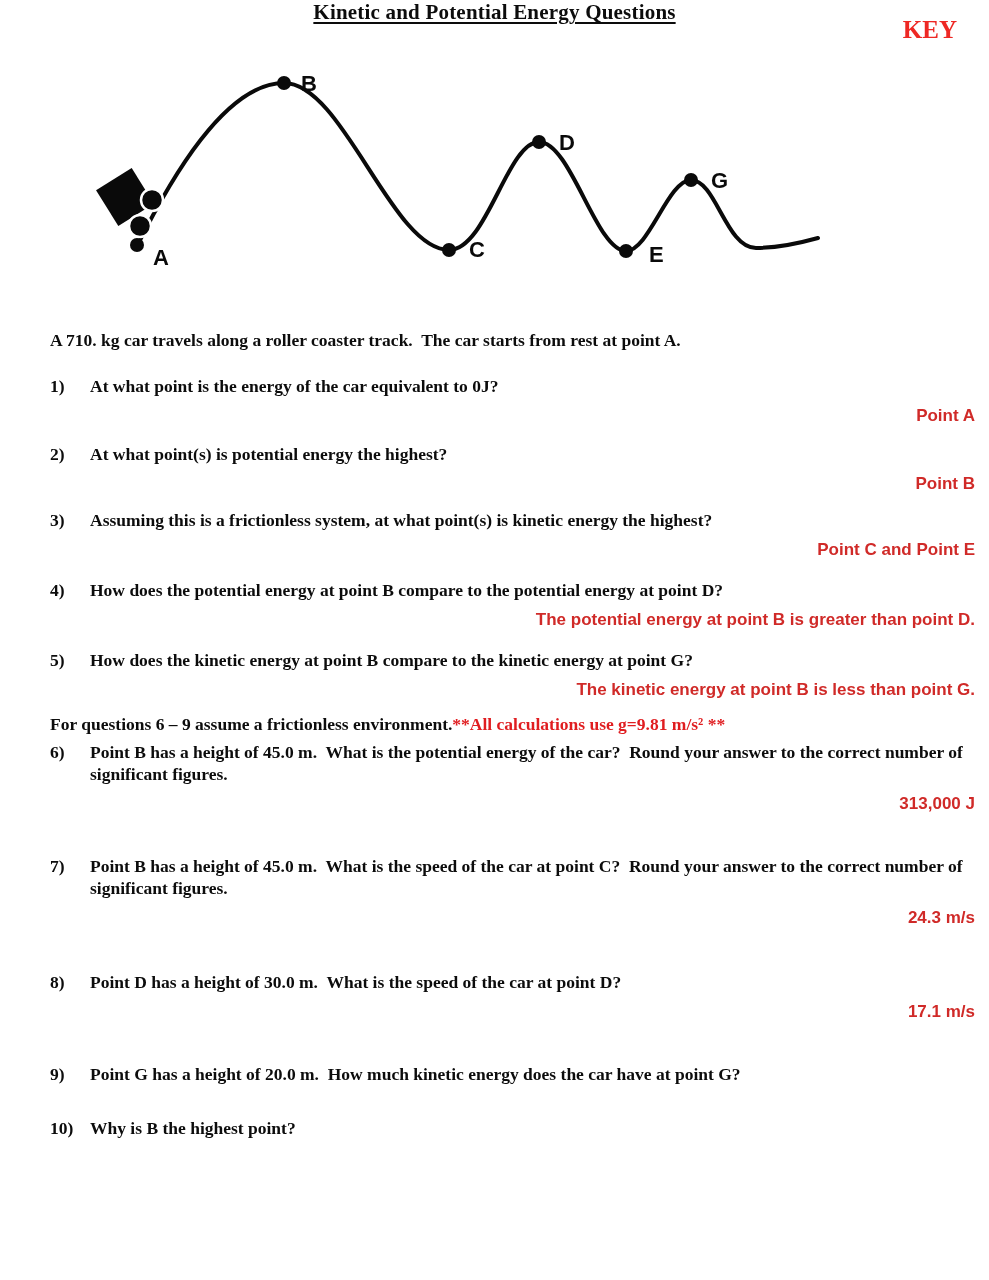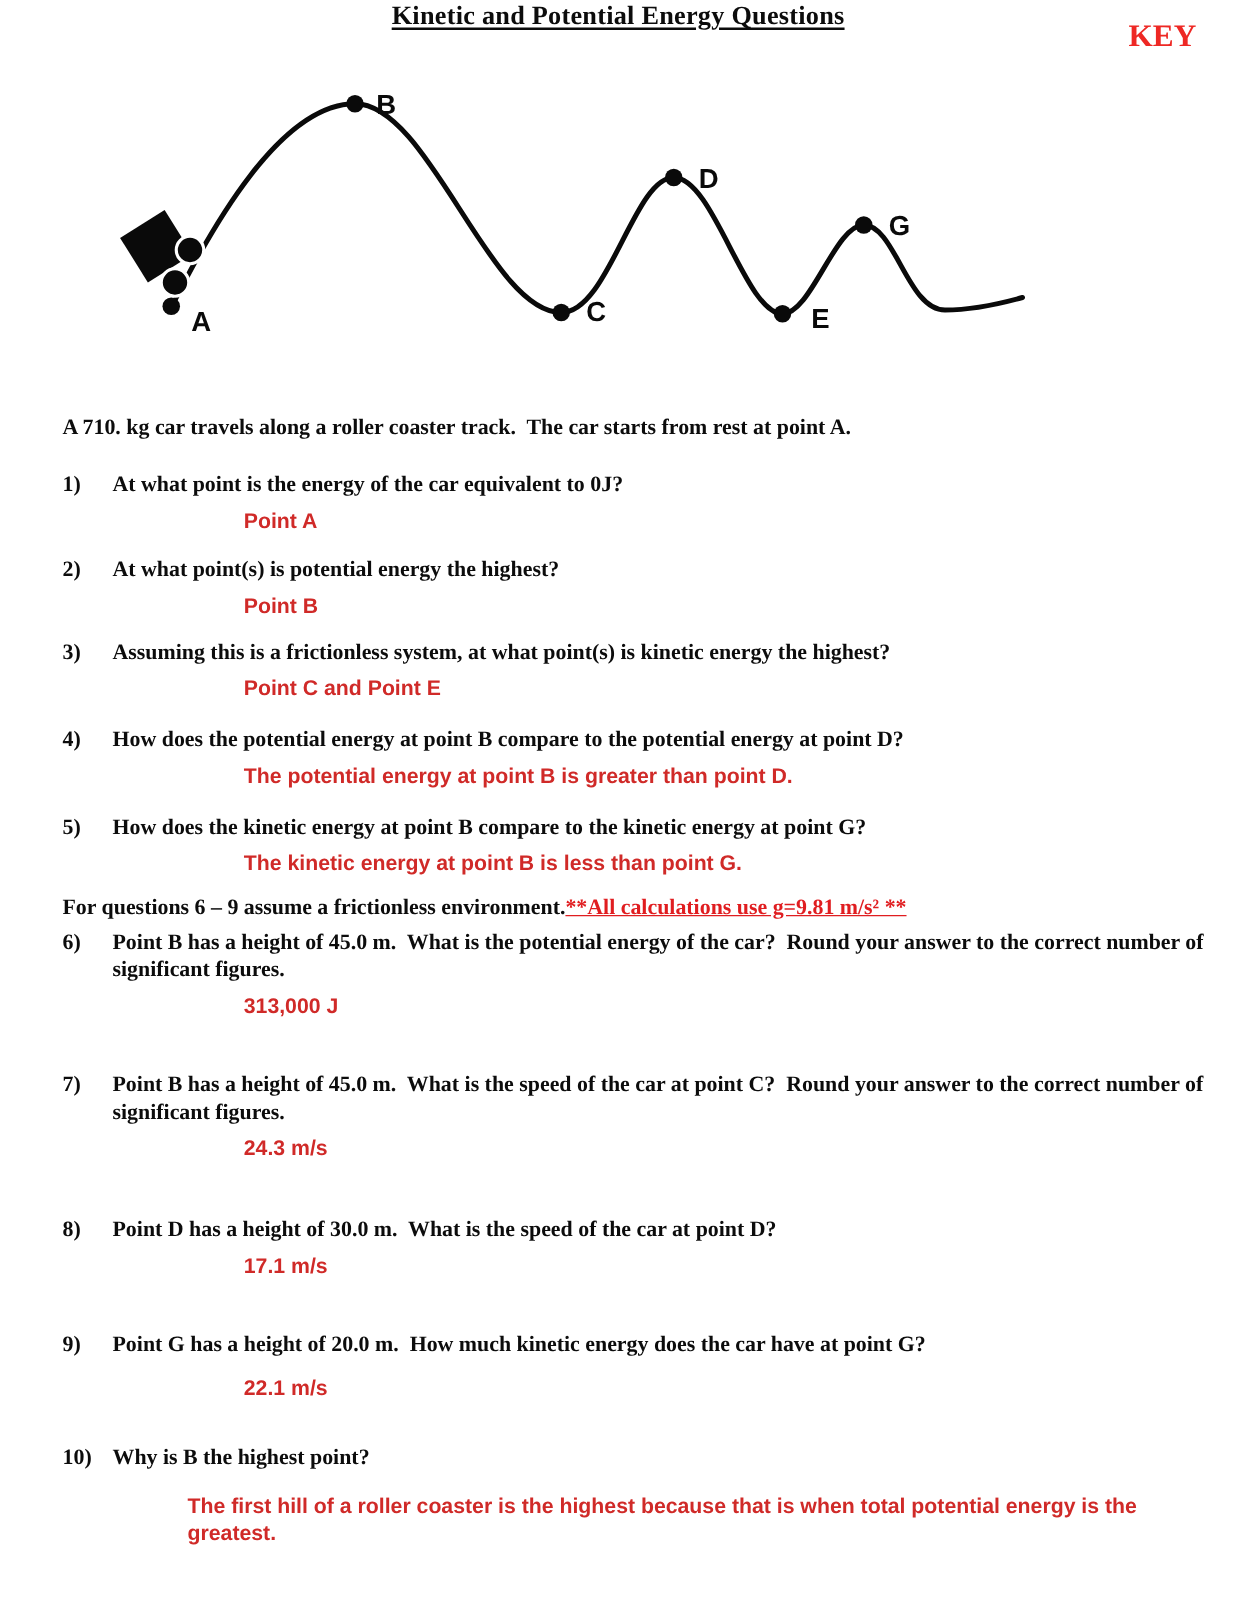--- a/index.html
+++ b/index.html
@@ -36,7 +36,7 @@
   .q-answer{
     margin-top:8px;margin-left:145px;
     font-family:"Liberation Sans","DejaVu Sans",sans-serif;
-    font-weight:600;font-size:17px;line-height:22px;color:#d02a28;
+    font-weight:600;font-size:17px;line-height:22px;color:#d02a28;text-align:right;
   }
   .mb16{margin-bottom:16px;} .mb14{margin-bottom:14px;} .mb18{margin-bottom:18px;}
   .mb12{margin-bottom:12px;} .mb40{margin-bottom:40px;} .mb42{margin-bottom:42px;}

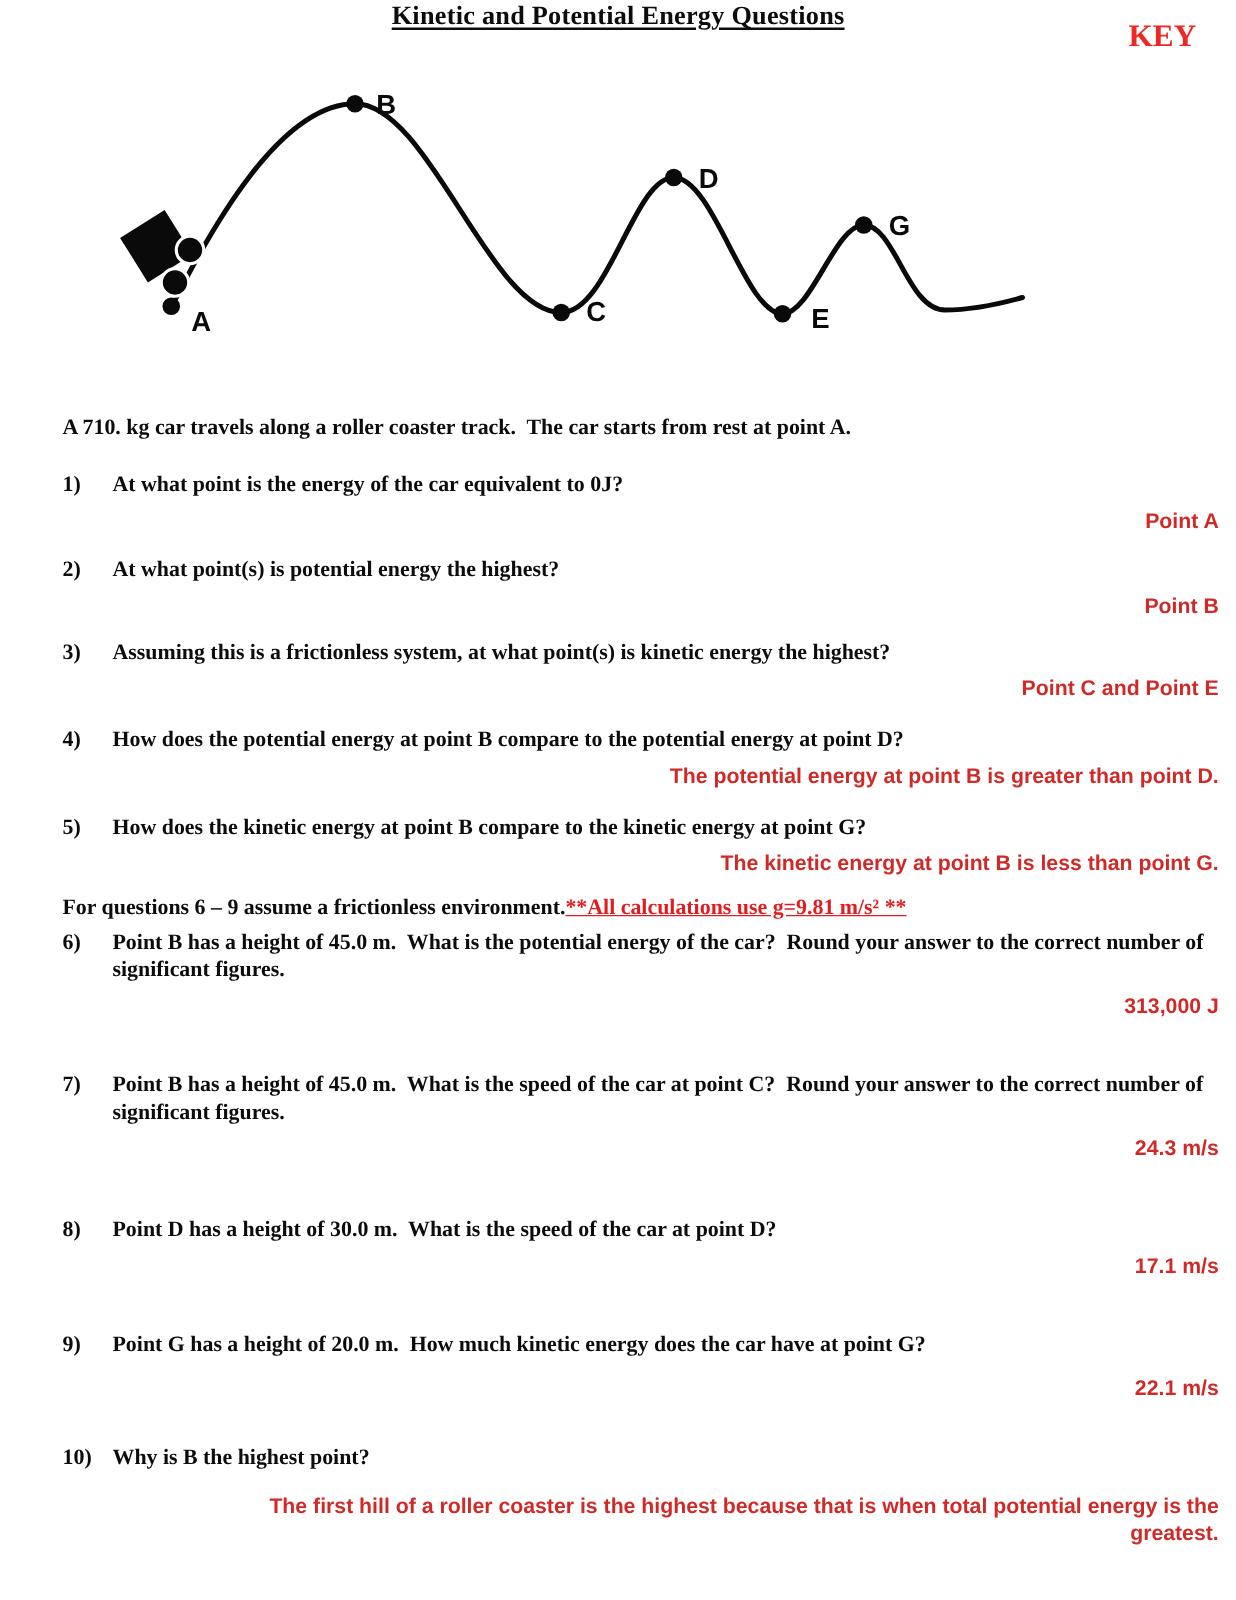--- a/index.html
+++ b/index.html
@@ -44,7 +44,7 @@
   .note-line{
     font-size:17.5px;font-weight:600;line-height:22px;margin-bottom:6px;
   }
-  .note-red{color:#e01d20;font-weight:700;text-decoration:underline;}
+  .note-red{color:#e01d20;font-weight:700;}
   .ans-mt12{} .ans-mt14{margin-top:14px;}
   .ans-q10{margin-top:18px;margin-left:100px;}
   .track-label{

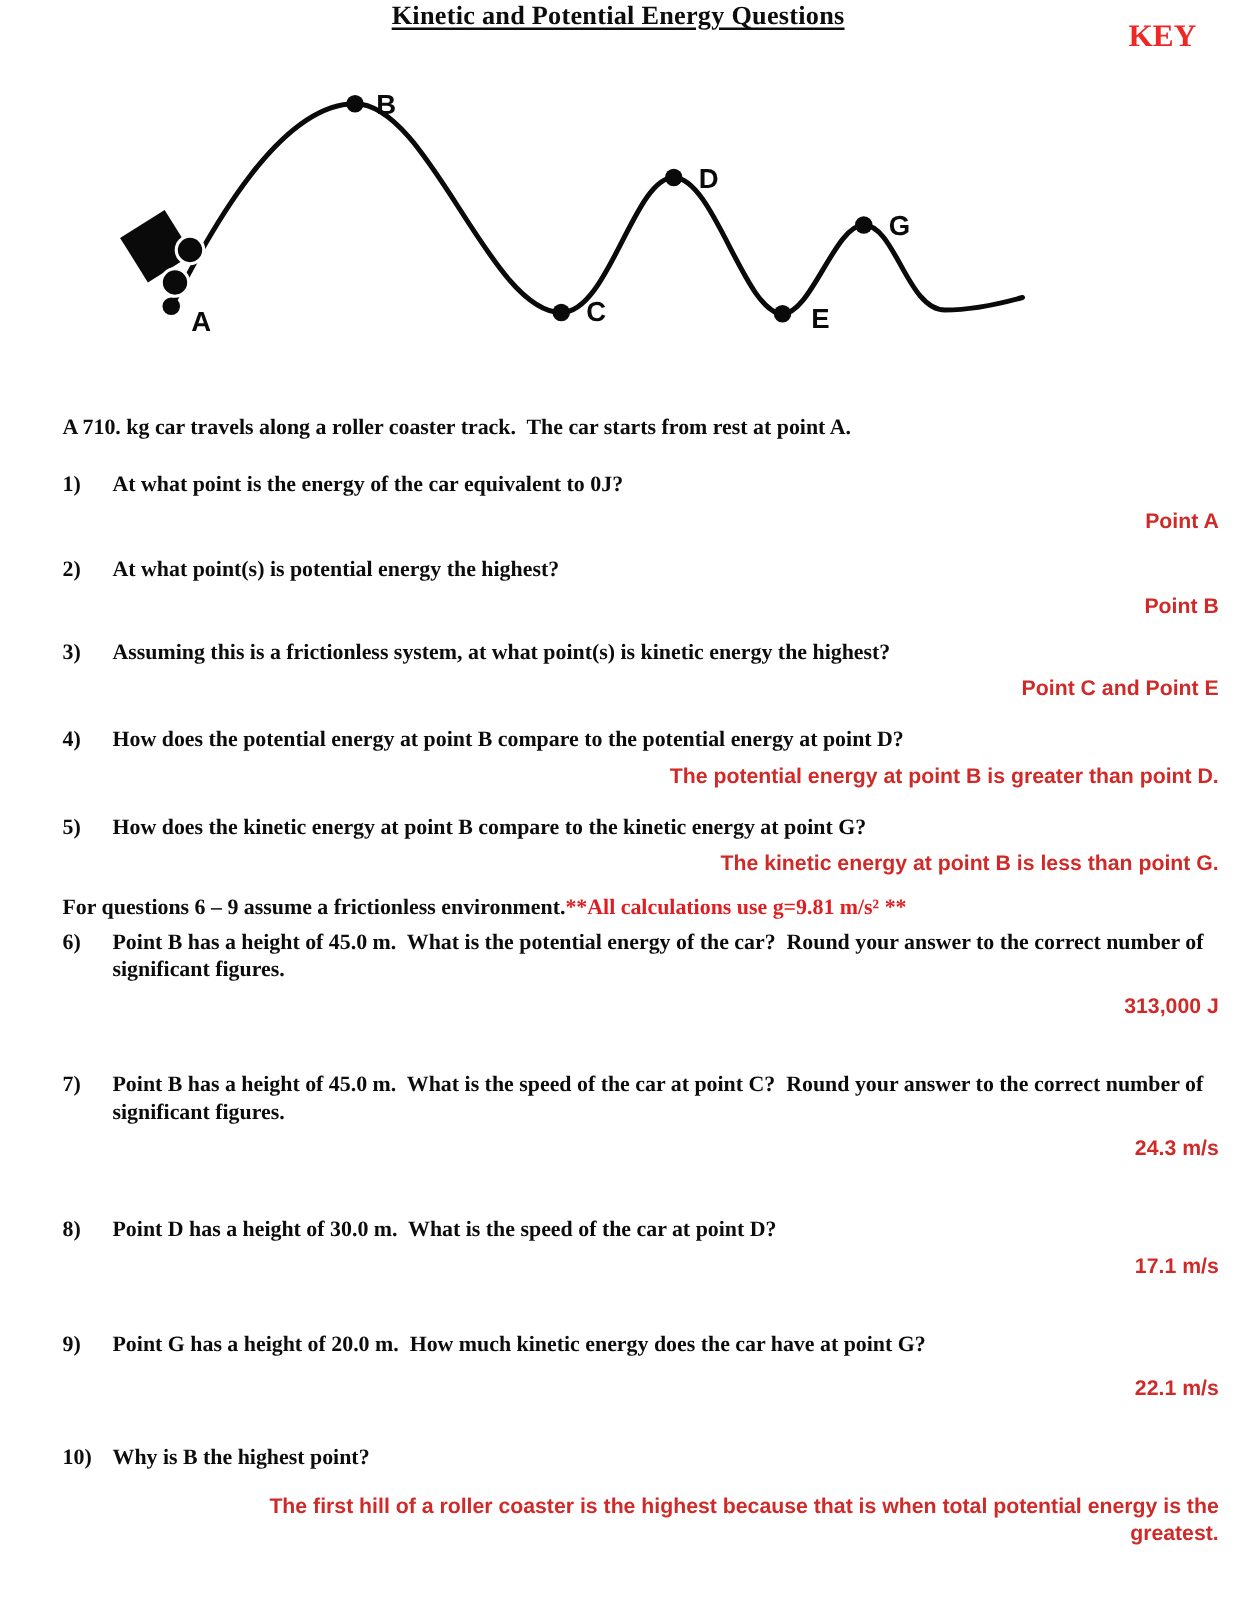--- a/index.html
+++ b/index.html
@@ -164,7 +164,6 @@
       <span class="q-num">9)</span>
       <span class="q-text">Point G has a height of 20.0 m.  How much kinetic energy does the car have at point G?</span>
     </div>
-    <div class="q-answer ans-mt14">22.1 m/s</div>
   </div>
 
   <div class="qblock">

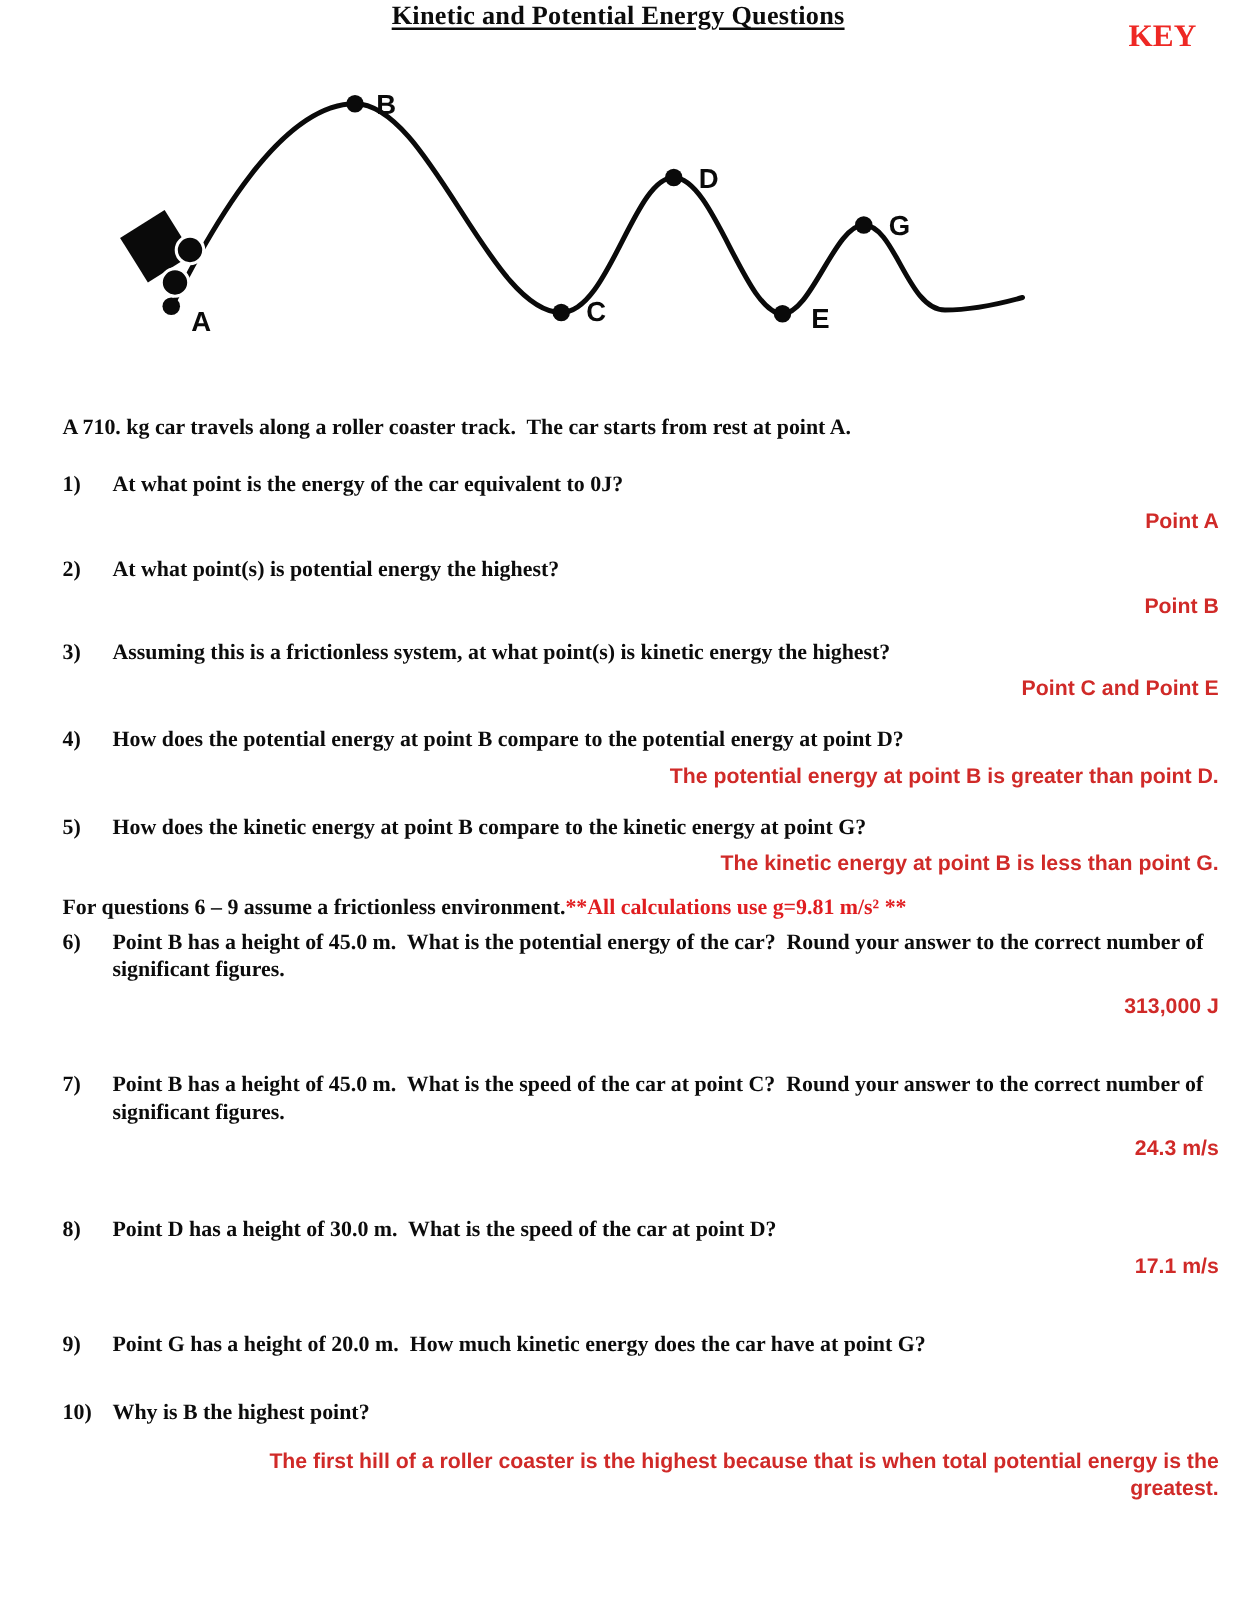--- a/index.html
+++ b/index.html
@@ -171,7 +171,6 @@
       <span class="q-num">10)</span>
       <span class="q-text">Why is B the highest point?</span>
     </div>
-    <div class="q-answer ans-q10">The first hill of a roller coaster is the highest because that is when total potential energy is the greatest.</div>
   </div>
 
 </div>

